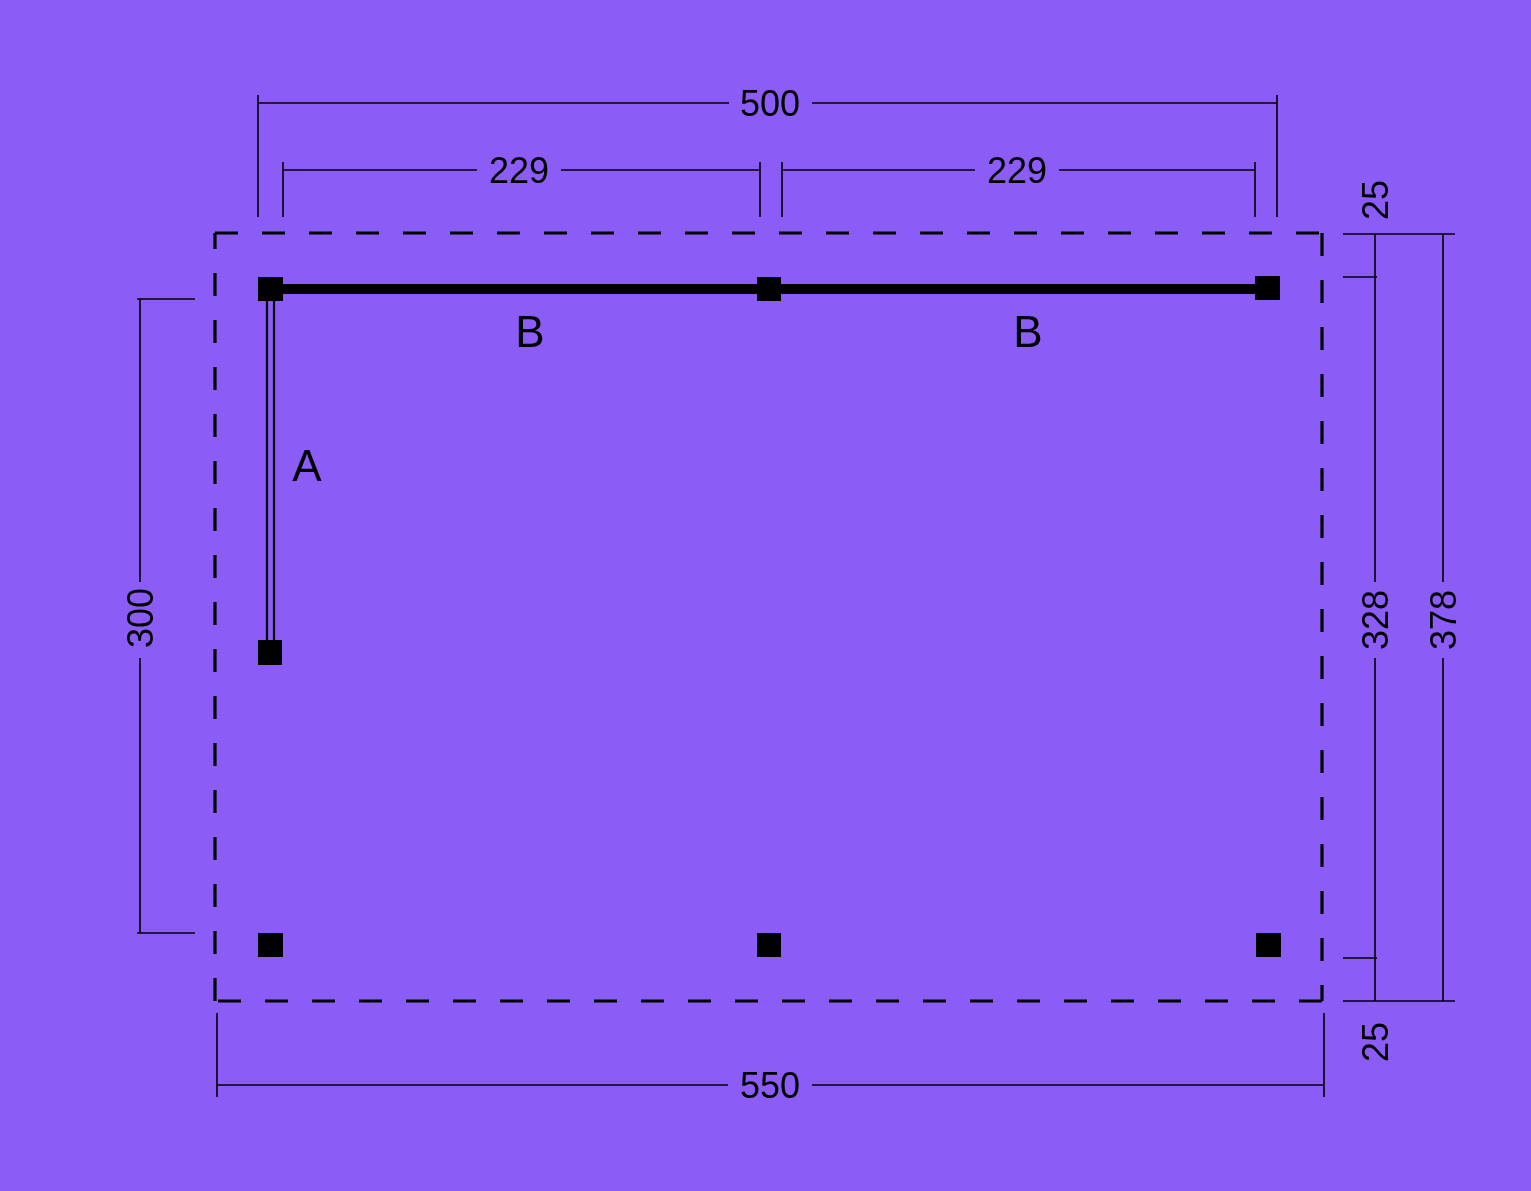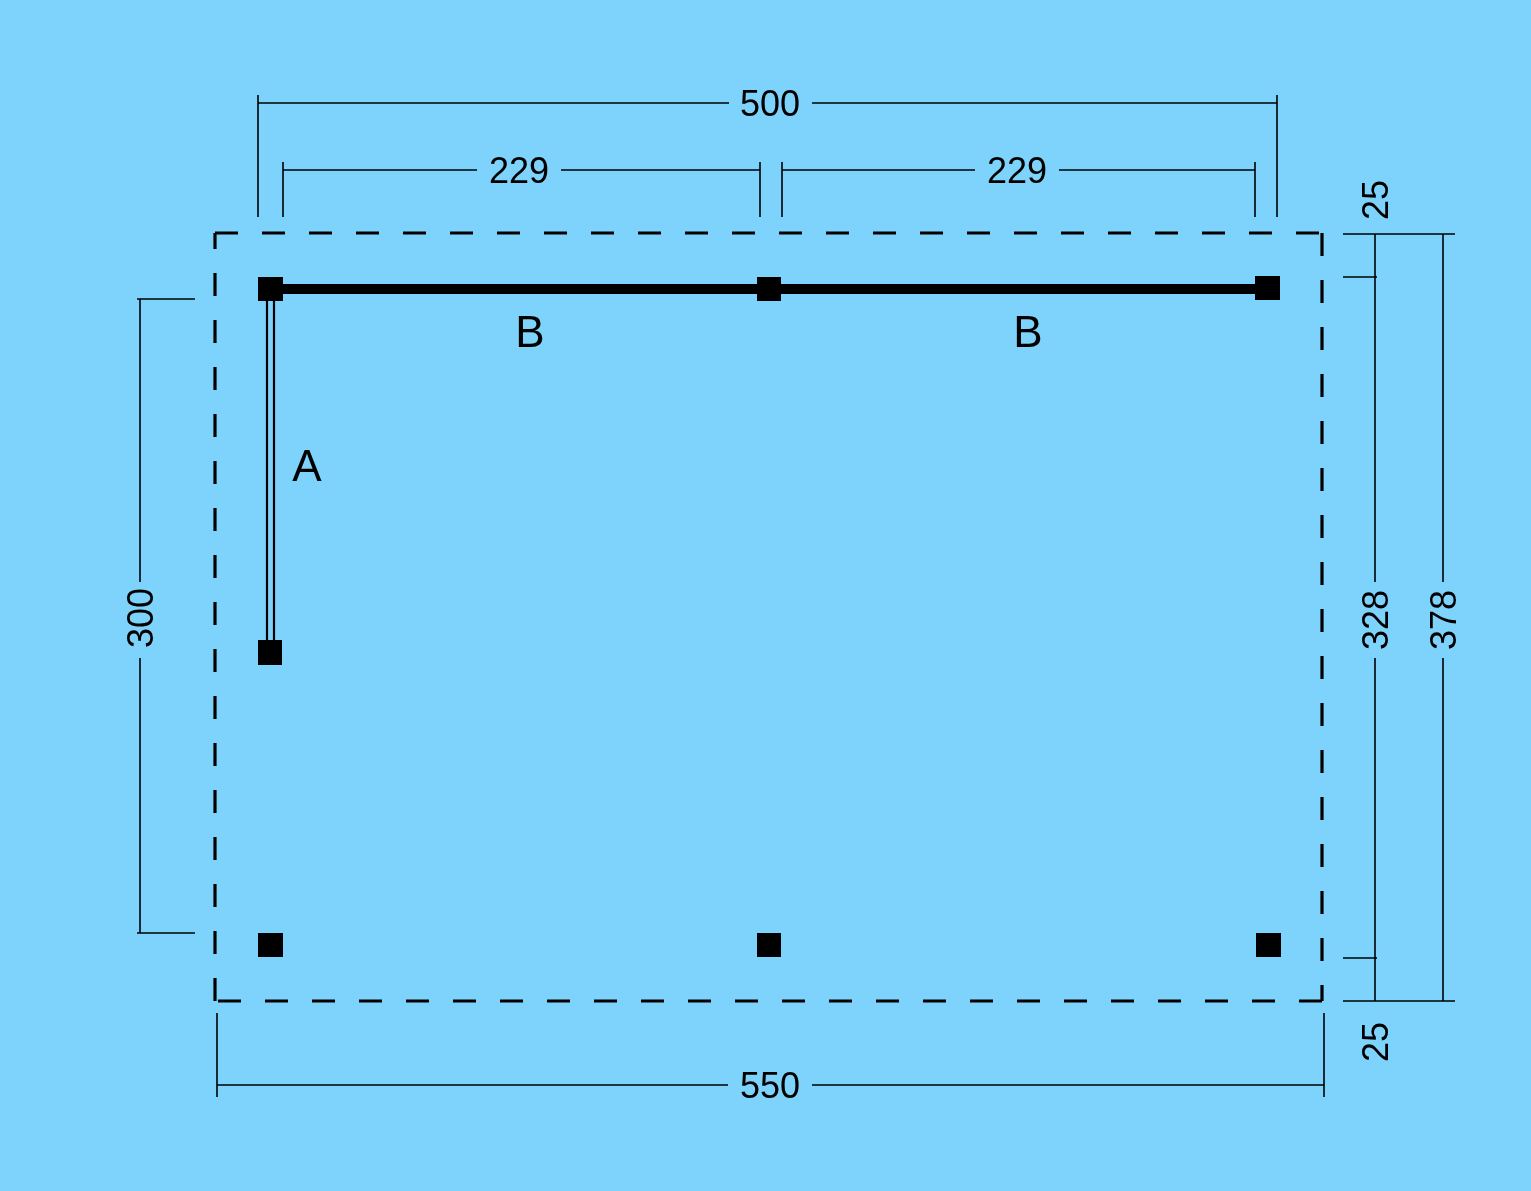--- a/index.html
+++ b/index.html
@@ -11,7 +11,7 @@
     position: relative;
     width: 1531px;
     height: 1191px;
-    background: #7dd3fc;
+    background: #8b5cf6;
     font-family: "Liberation Sans", "DejaVu Sans", sans-serif;
   }
   svg { display: block; }

